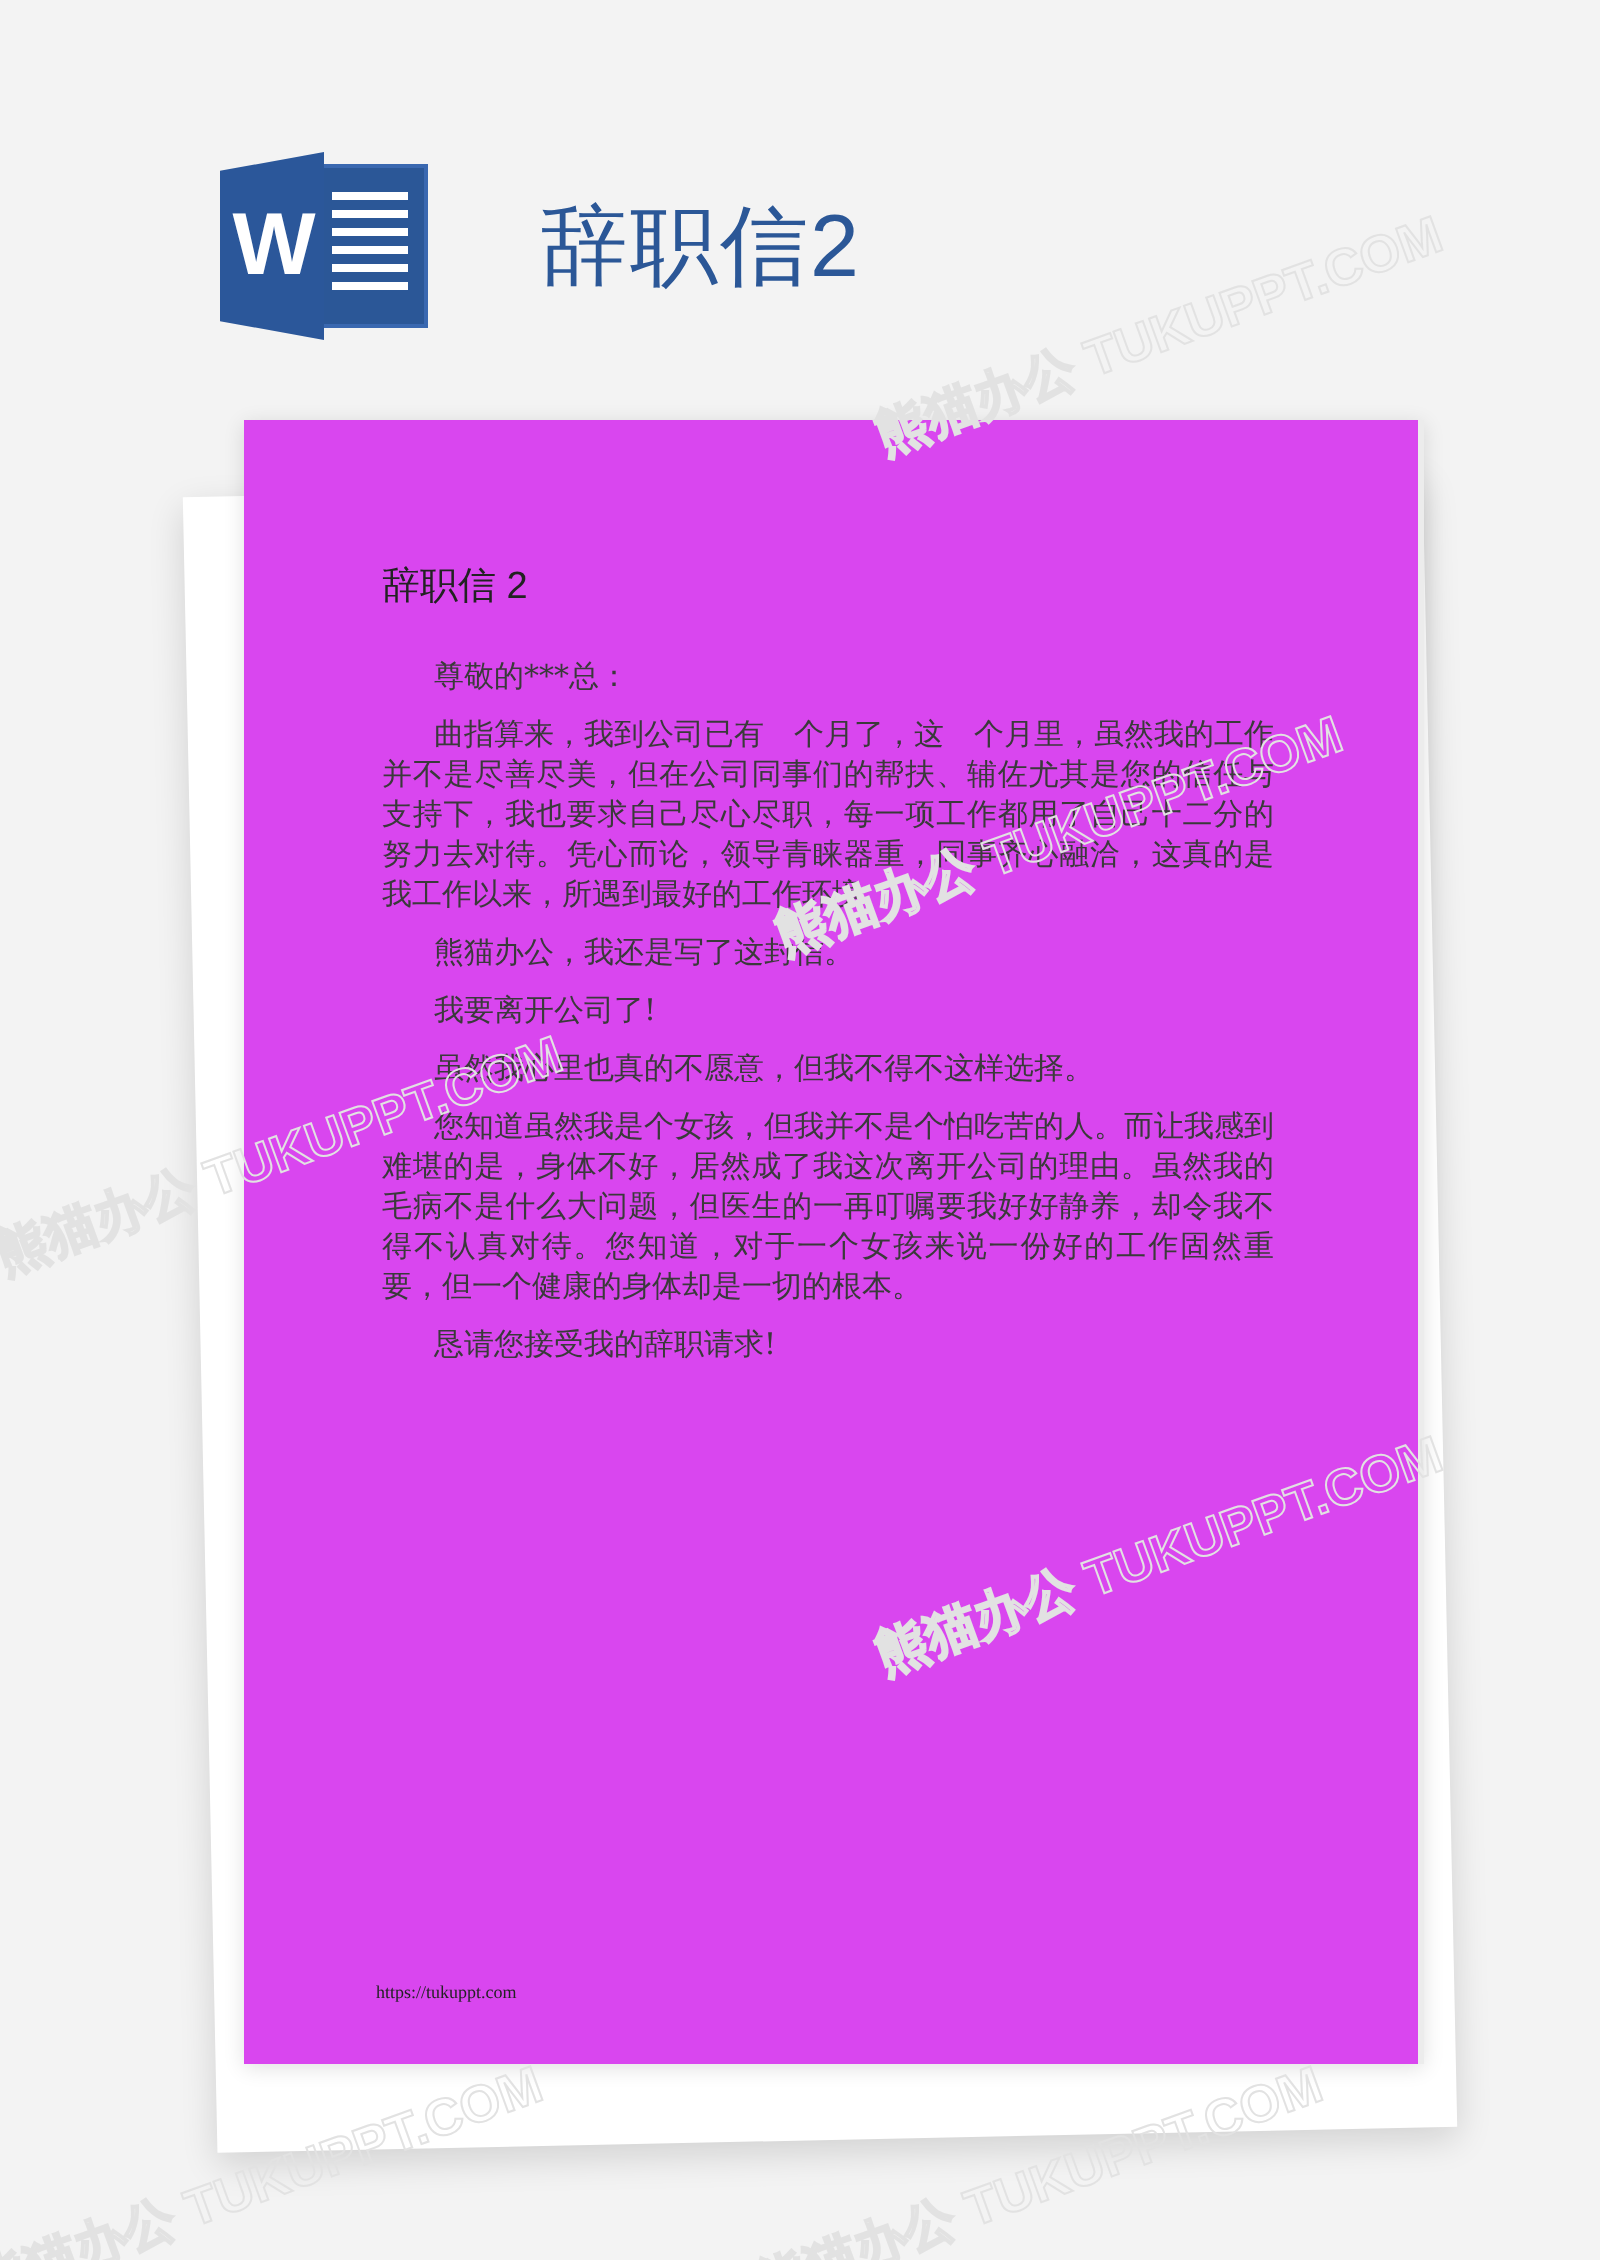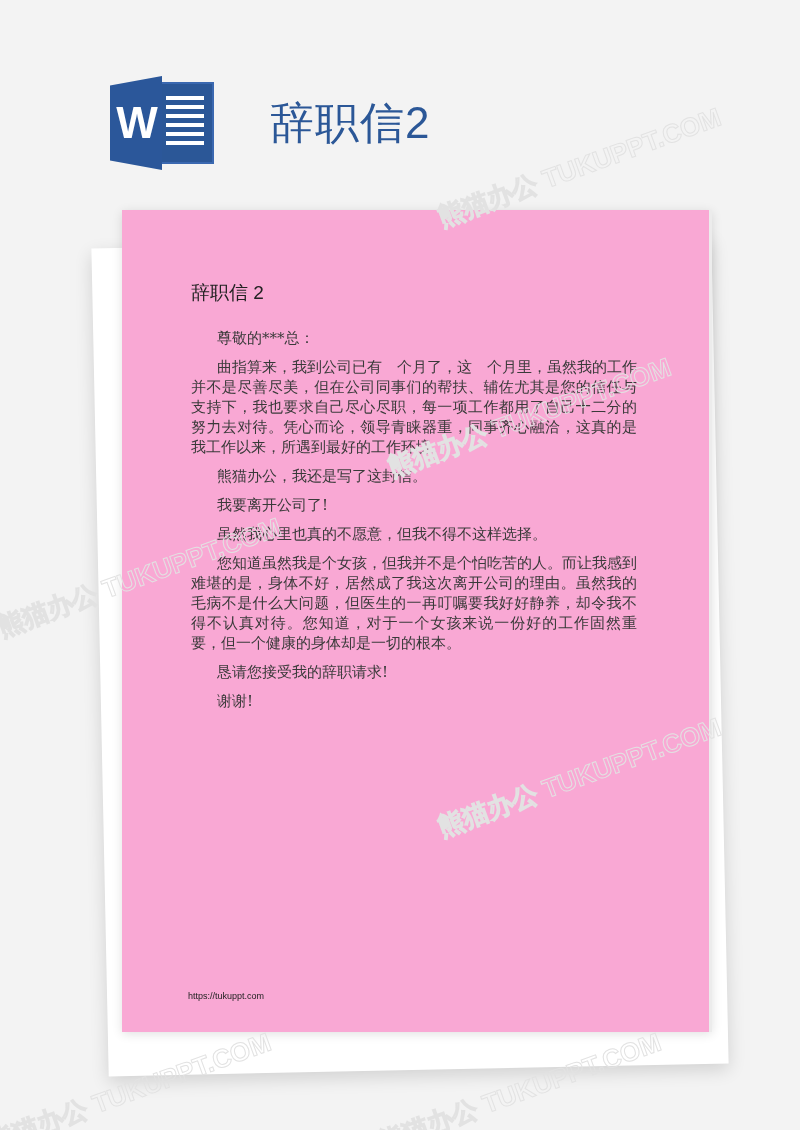--- a/index.html
+++ b/index.html
@@ -63,7 +63,7 @@
     }
     .page {
       position: absolute; left: 122px; top: 210px; width: 587px; height: 822px;
-      background: #f9a8d4;
+      background: #d946ef;
       box-shadow: 0 2px 10px rgba(0,0,0,0.12);
       border-right: 3px solid #ececec;
     }

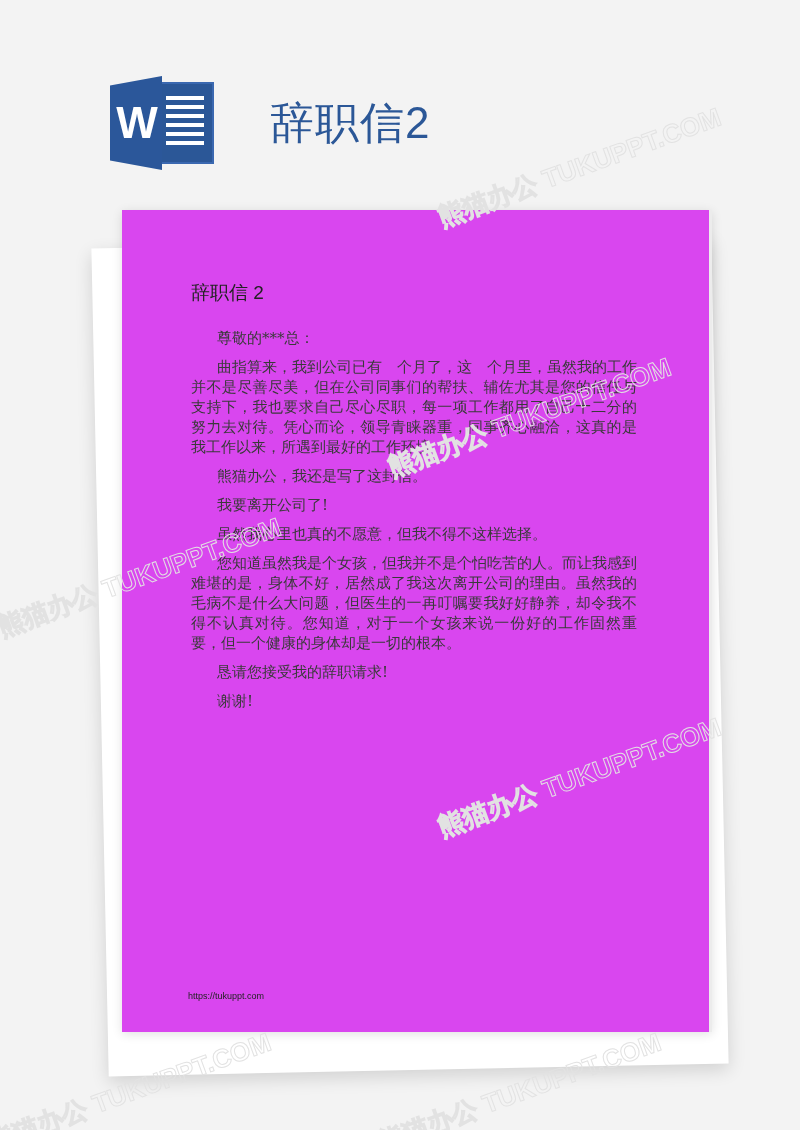--- a/index.html
+++ b/index.html
@@ -119,7 +119,6 @@
     <p>虽然我心里也真的不愿意，但我不得不这样选择。</p>
     <p>您知道虽然我是个女孩，但我并不是个怕吃苦的人。而让我感到难堪的是，身体不好，居然成了我这次离开公司的理由。虽然我的毛病不是什么大问题，但医生的一再叮嘱要我好好静养，却令我不得不认真对待。您知道，对于一个女孩来说一份好的工作固然重要，但一个健康的身体却是一切的根本。</p>
     <p>恳请您接受我的辞职请求!</p>
-    <p>谢谢!</p>
   </div>
   <div class="footer-link">https://tukuppt.com</div>
 </div>

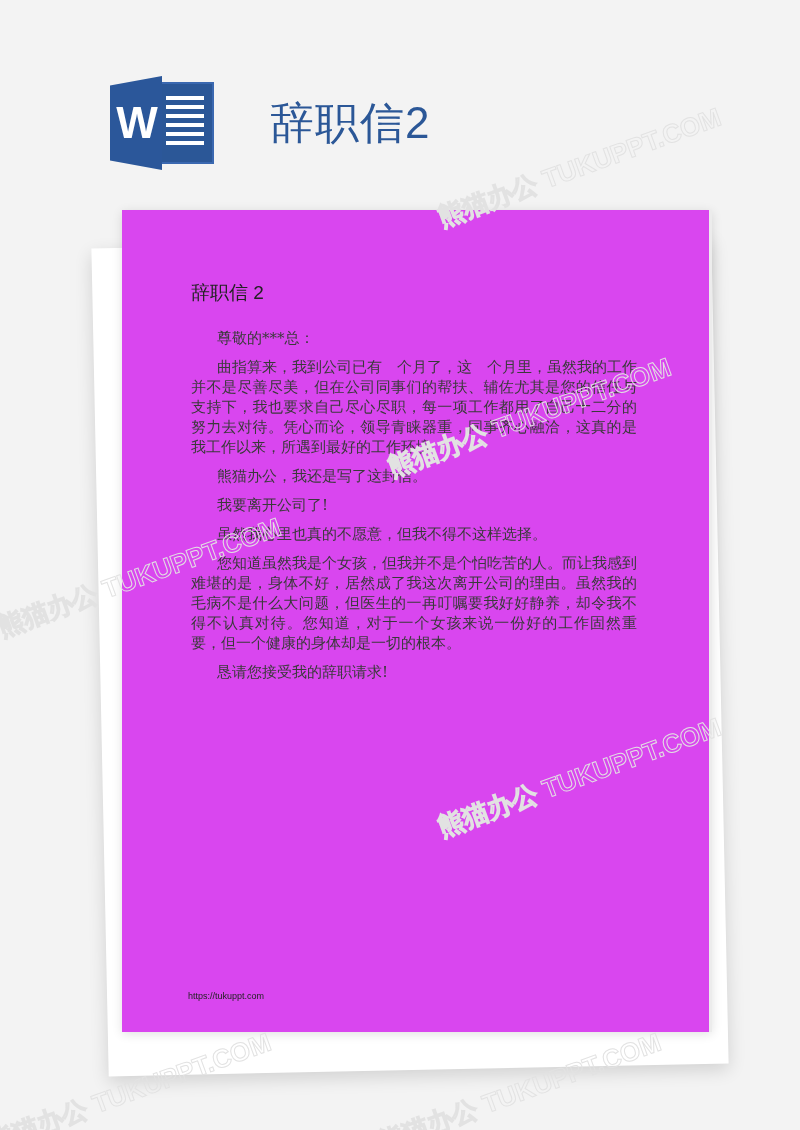--- a/index.html
+++ b/index.html
@@ -81,7 +81,7 @@
     }
     .footer-link {
       position: absolute; left: 66px; top: 781px;
-      font-family: Liberation Sans, sans-serif;
+      font-family: Liberation Serif, serif;
       font-size: 9px; color: #222222;
     }
   </style>

